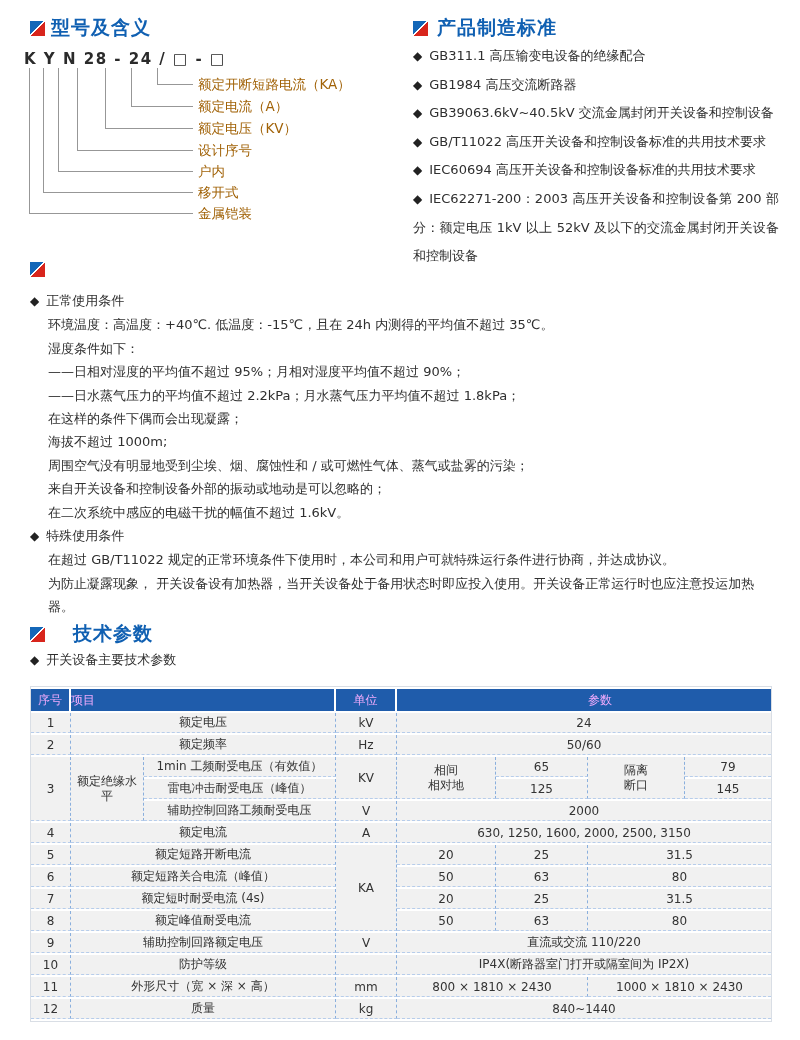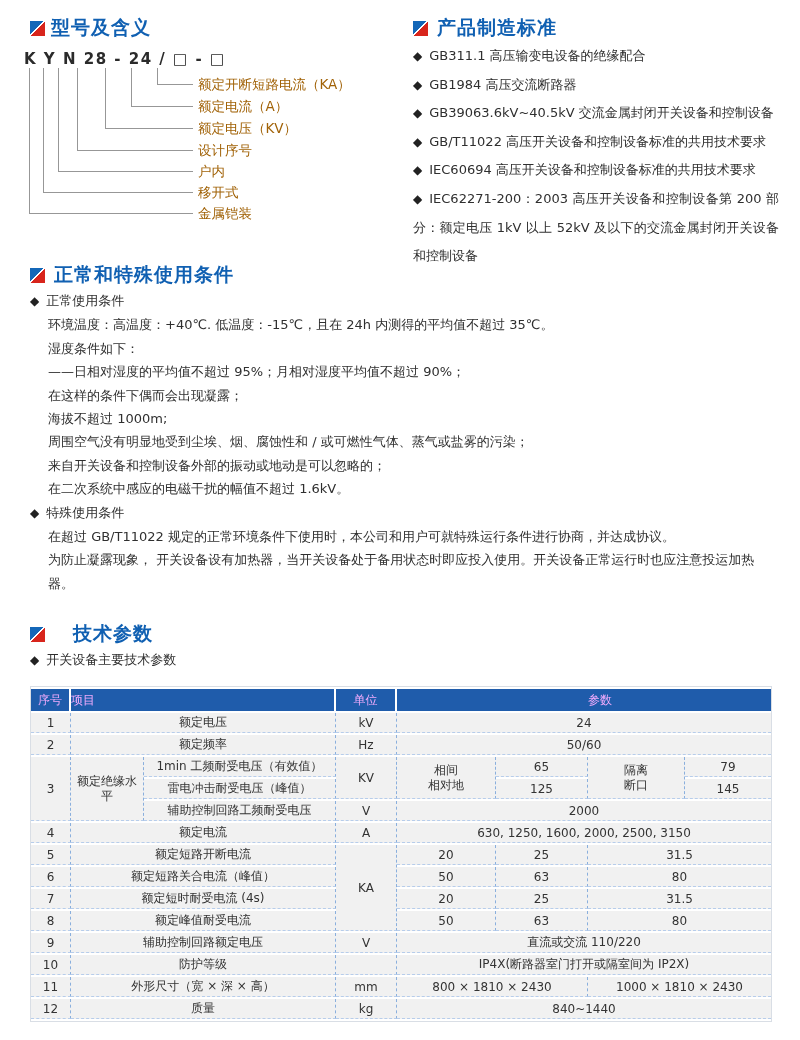--- a/index.html
+++ b/index.html
@@ -93,7 +93,6 @@
 
   <div class="sec-header" style="left:30px;top:262px;">
     <span class="sec-icon"></span>
-    <span class="sec-title">正常和特殊使用条件</span>
   </div>
 
   <div class="conditions">

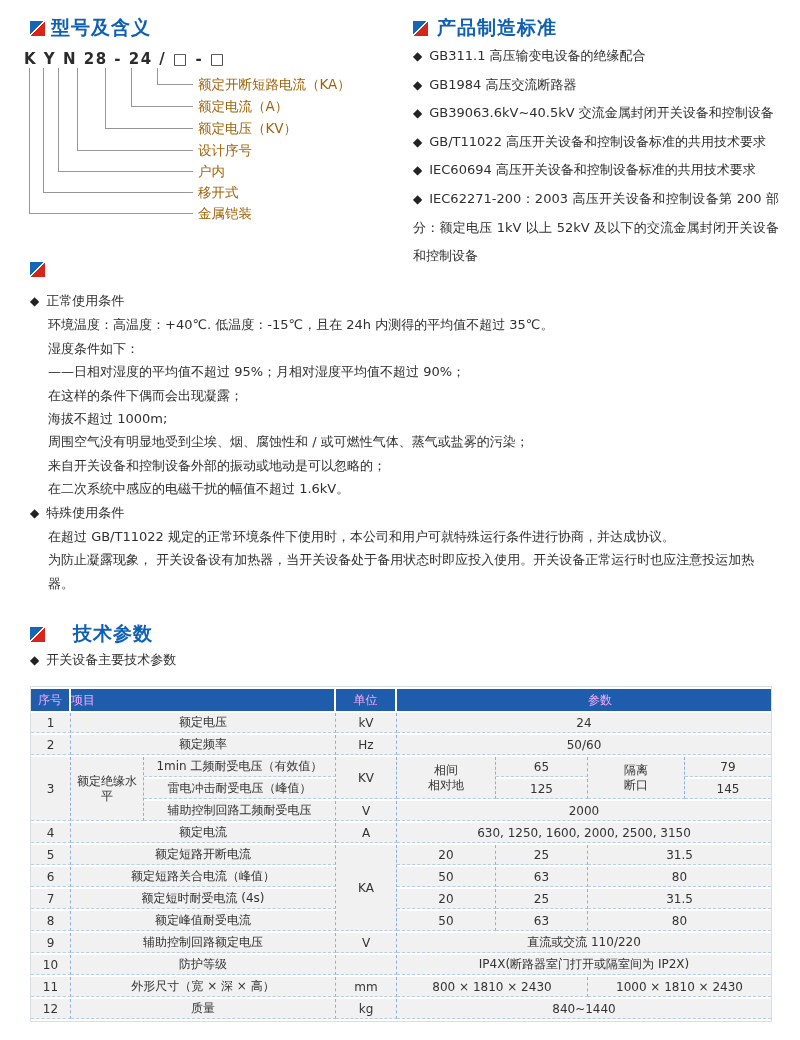--- a/index.html
+++ b/index.html
@@ -100,6 +100,7 @@
     <div class="cond-body">环境温度：高温度：+40℃. 低温度：-15℃，且在 24h 内测得的平均值不超过 35℃。</div>
     <div class="cond-body">湿度条件如下：</div>
     <div class="cond-body">——日相对湿度的平均值不超过 95%；月相对湿度平均值不超过 90%；</div>
+    <div class="cond-body">——日水蒸气压力的平均值不超过 2.2kPa；月水蒸气压力平均值不超过 1.8kPa；</div>
     <div class="cond-body">在这样的条件下偶而会出现凝露；</div>
     <div class="cond-body">海拔不超过 1000m;</div>
     <div class="cond-body">周围空气没有明显地受到尘埃、烟、腐蚀性和 / 或可燃性气体、蒸气或盐雾的污染；</div>

